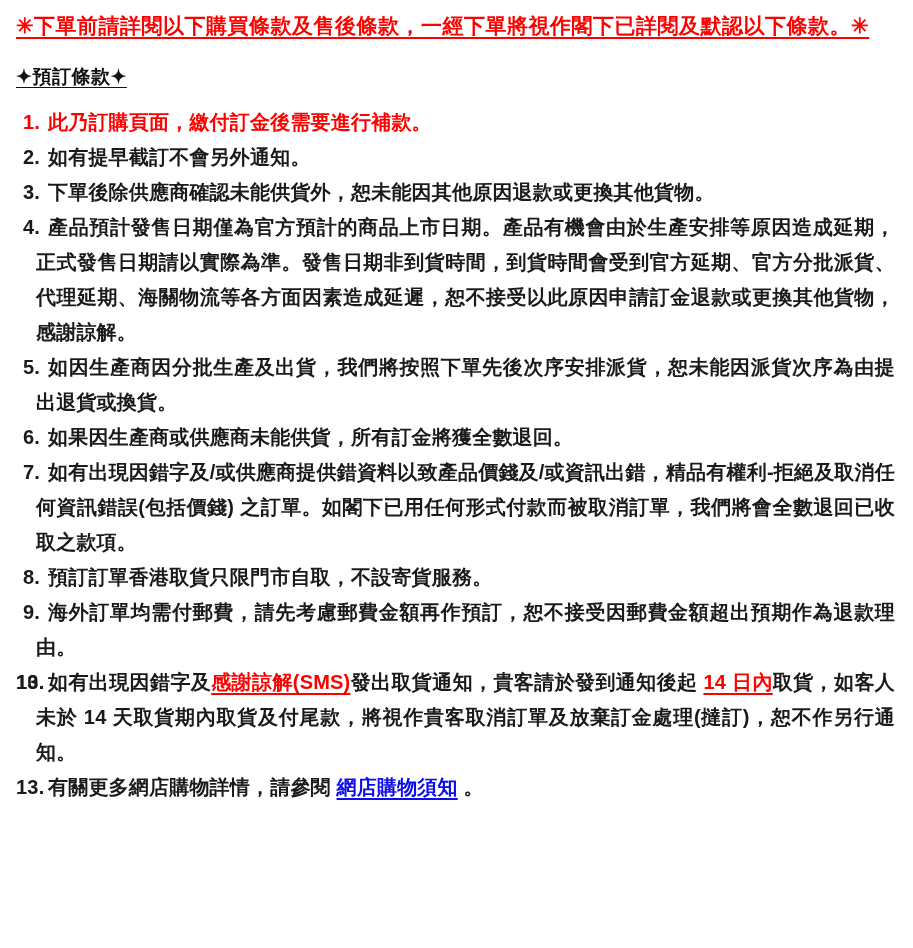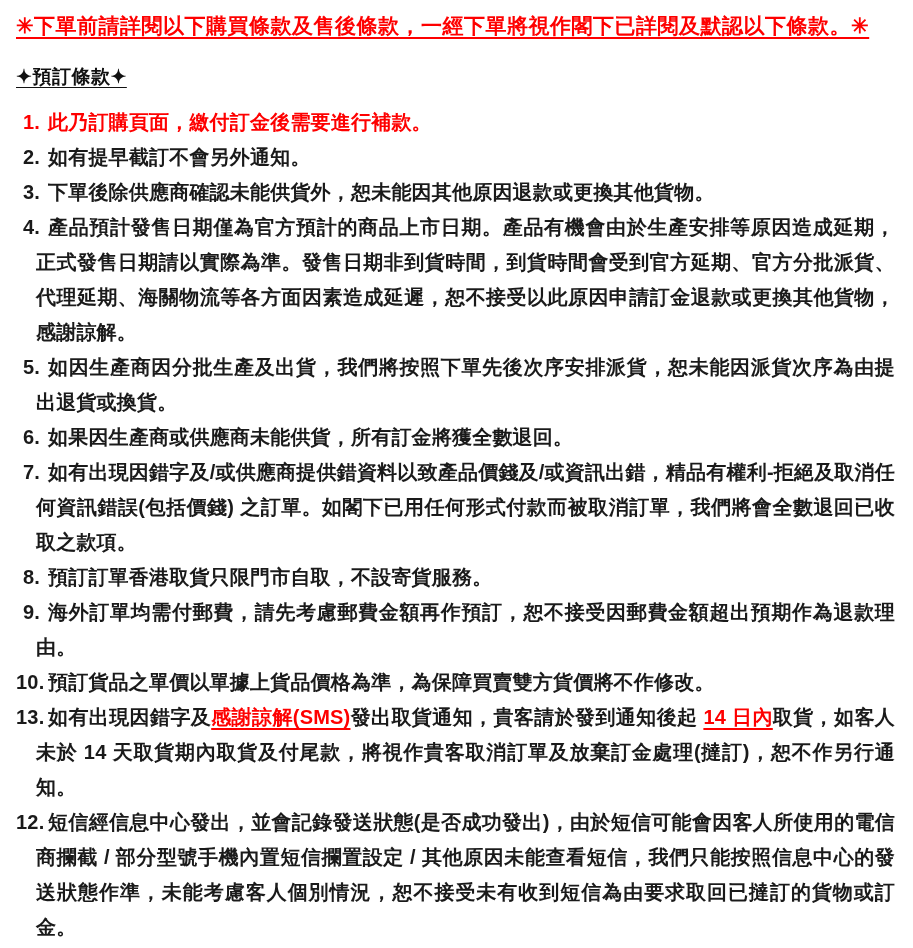--- a/index.html
+++ b/index.html
@@ -94,7 +94,7 @@
       <div class="term"><span class="num">7.</span><span>如有出現因錯字及/或供應商提供錯資料以致產品價錢及/或資訊出錯，精品有權利-拒絕及取消任何資訊錯誤(包括價錢) 之訂單。如閣下已用任何形式付款而被取消訂單，我們將會全數退回已收取之款項。</span></div>
       <div class="term"><span class="num">8.</span><span>預訂訂單香港取貨只限門市自取，不設寄貨服務。</span></div>
       <div class="term"><span class="num">9.</span><span>海外訂單均需付郵費，請先考慮郵費金額再作預訂，恕不接受因郵費金額超出預期作為退款理由。</span></div>
-      <div class="term"><span class="num wide">10.</span><span>預訂貨品之單價以單據上貨品價格為準，為保障買賣雙方貨價將不作修改。</span></div>
+      <div class="term"><span class="num wide">10.</span></div>
       <div class="term"><span class="num wide">13.</span><span>如有出現因錯字及</span><span class="seg-redu">感謝諒解(SMS)</span><span>發出取貨通知，貴客請於發到通知後起 </span><span class="seg-redu">14 日內</span><span>取貨，如客人未於 14 天取貨期內取貨及付尾款，將視作貴客取消訂單及放棄訂金處理(撻訂)，恕不作另行通知。</span></div>
       <div class="term"><span class="num wide">12.</span><span>短信經信息中心發出，並會記錄發送狀態(是否成功發出)，由於短信可能會因客人所使用的電信商攔截 / 部分型號手機內置短信攔置設定 / 其他原因未能查看短信，我們只能按照信息中心的發送狀態作準，未能考慮客人個別情況，恕不接受未有收到短信為由要求取回已撻訂的貨物或訂金。</span></div>
       <div class="term"><span class="num wide">13.</span><span>有關更多網店購物詳情，請參閱 </span><span class="seg-link">網店購物須知</span><span> 。</span></div>

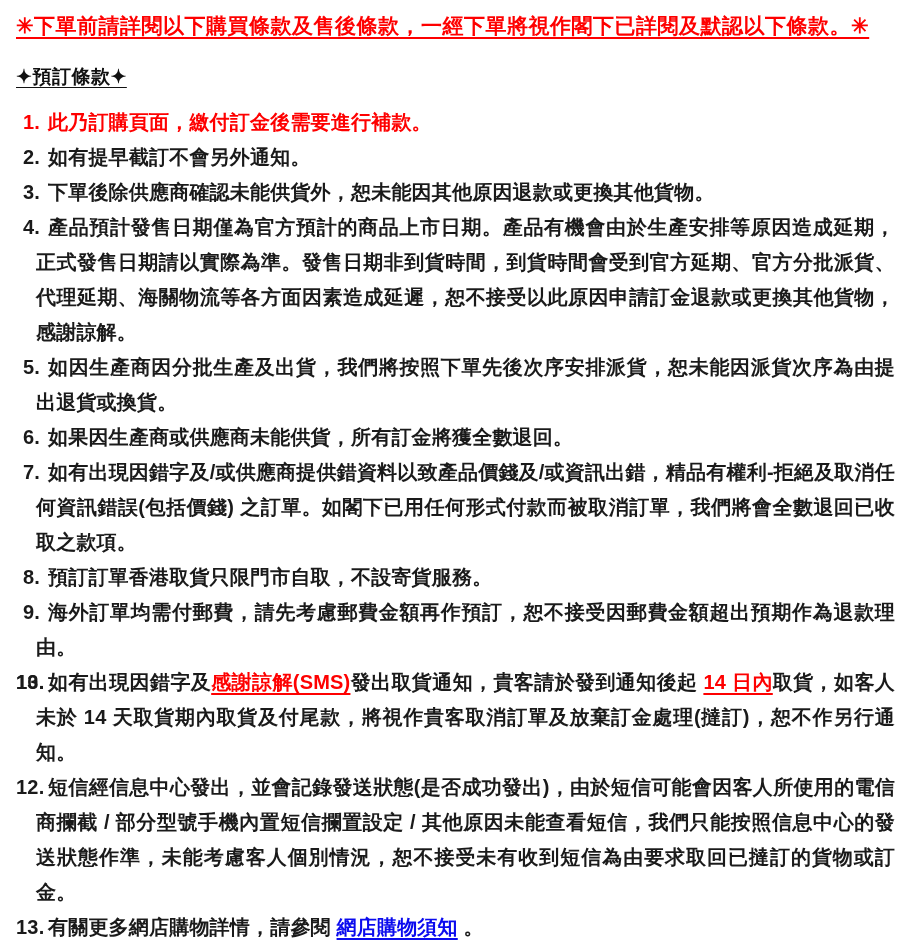--- a/index.html
+++ b/index.html
@@ -96,7 +96,6 @@
       <div class="term"><span class="num">9.</span><span>海外訂單均需付郵費，請先考慮郵費金額再作預訂，恕不接受因郵費金額超出預期作為退款理由。</span></div>
       <div class="term"><span class="num wide">10.</span></div>
       <div class="term"><span class="num wide">13.</span><span>如有出現因錯字及</span><span class="seg-redu">感謝諒解(SMS)</span><span>發出取貨通知，貴客請於發到通知後起 </span><span class="seg-redu">14 日內</span><span>取貨，如客人未於 14 天取貨期內取貨及付尾款，將視作貴客取消訂單及放棄訂金處理(撻訂)，恕不作另行通知。</span></div>
-      <div class="term"><span class="num wide">12.</span><span>短信經信息中心發出，並會記錄發送狀態(是否成功發出)，由於短信可能會因客人所使用的電信商攔截 / 部分型號手機內置短信攔置設定 / 其他原因未能查看短信，我們只能按照信息中心的發送狀態作準，未能考慮客人個別情況，恕不接受未有收到短信為由要求取回已撻訂的貨物或訂金。</span></div>
       <div class="term"><span class="num wide">13.</span><span>有關更多網店購物詳情，請參閱 </span><span class="seg-link">網店購物須知</span><span> 。</span></div>
     </div>
 </div>

